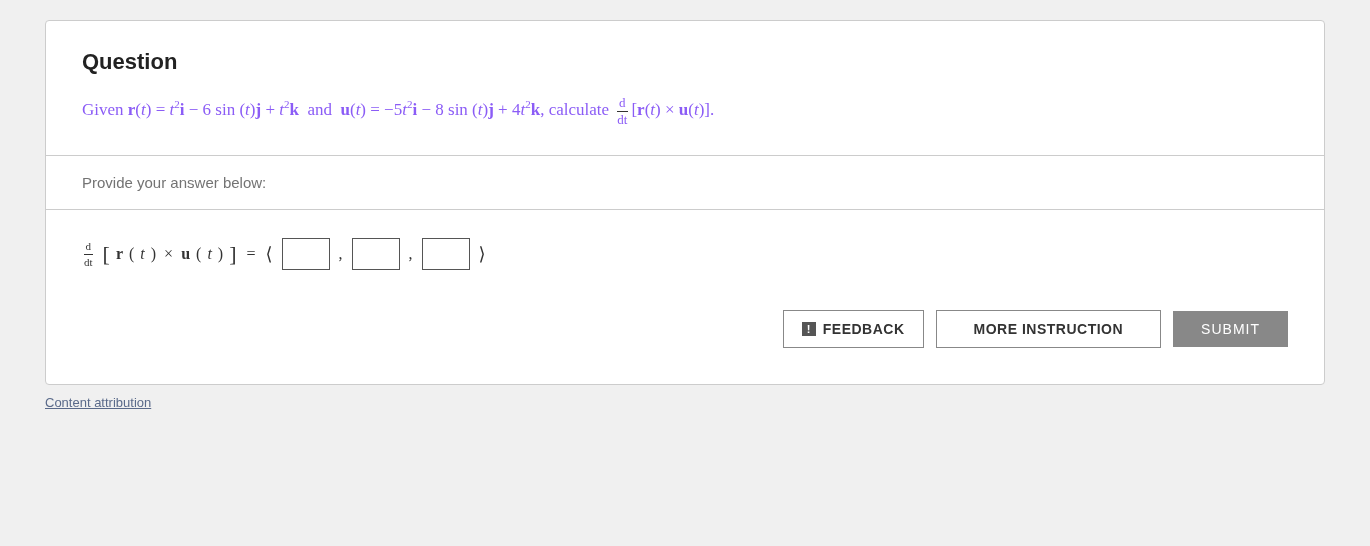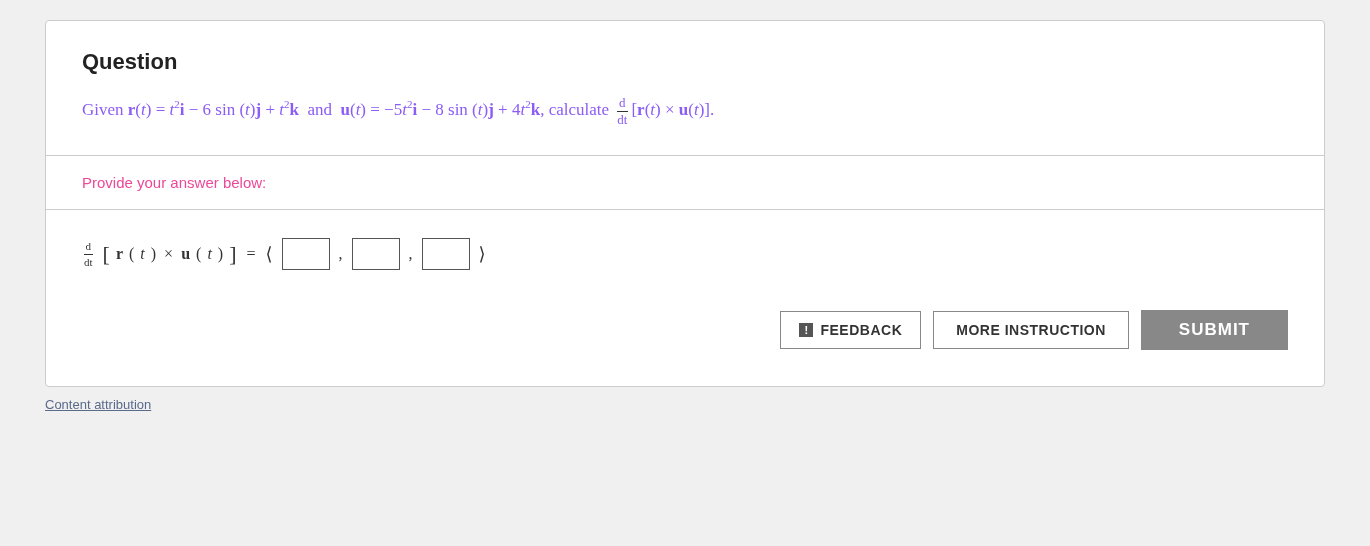--- a/index.html
+++ b/index.html
@@ -65,7 +65,7 @@
       border-bottom: 1px solid #ccc;
       font-family: Arial, sans-serif;
       font-size: 15px;
-      color: #ec4899;
+      color: #737373;
     }
     .section-answer {
       padding: 28px 36px 36px 36px;

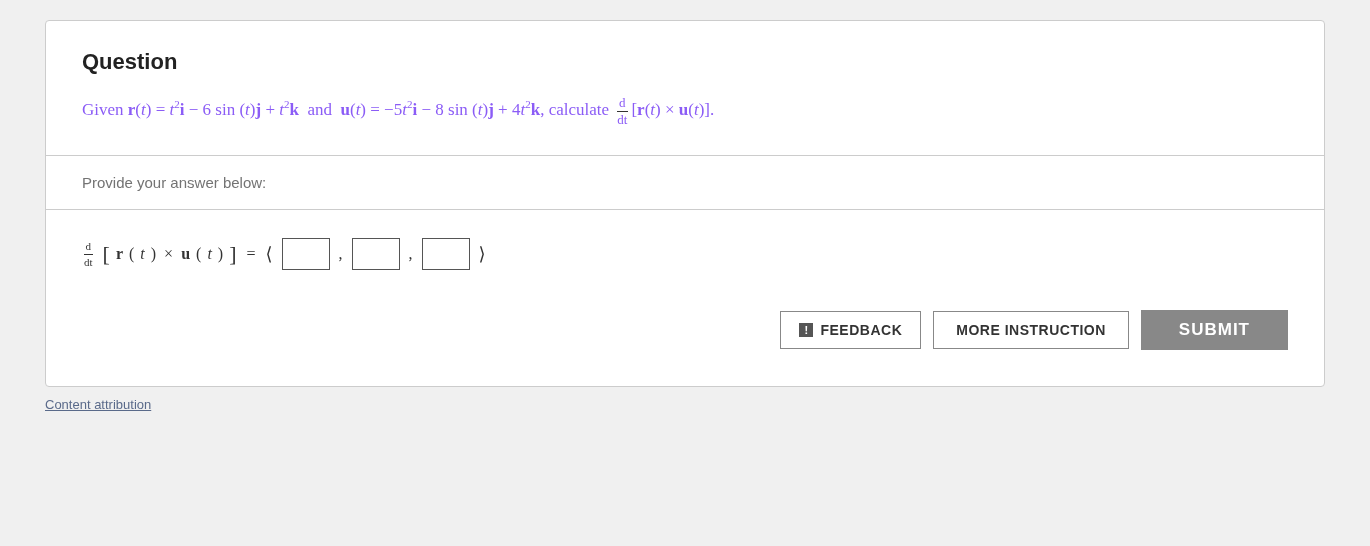--- a/index.html
+++ b/index.html
@@ -136,7 +136,7 @@
       letter-spacing: 0.5px;
     }
     .btn-more {
-      padding: 10px 22px;
+      padding: 10px 37px;
       border: 1px solid #888;
       background: #fff;
       color: #333;

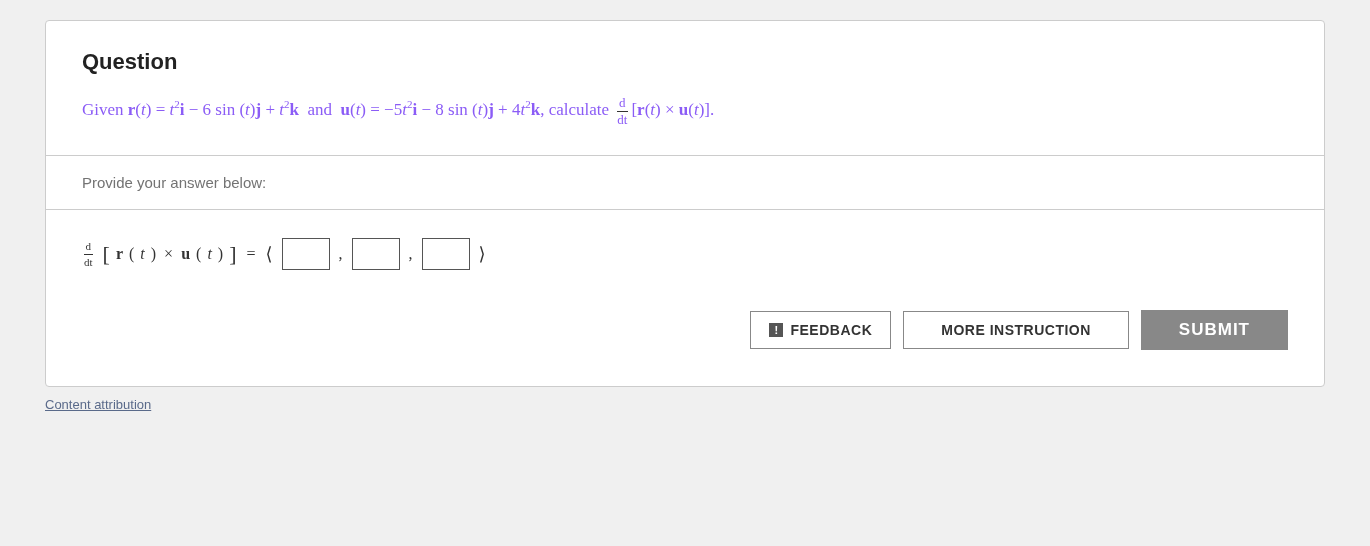--- a/index.html
+++ b/index.html
@@ -147,13 +147,13 @@
       letter-spacing: 0.5px;
     }
     .btn-submit {
-      padding: 10px 38px;
+      padding: 10px 28px;
       border: none;
       background: #888;
       color: #fff;
       font-family: Arial, sans-serif;
-      font-size: 17px;
-      font-weight: 700;
+      font-size: 14px;
+      font-weight: 400;
       cursor: pointer;
       letter-spacing: 1px;
     }

